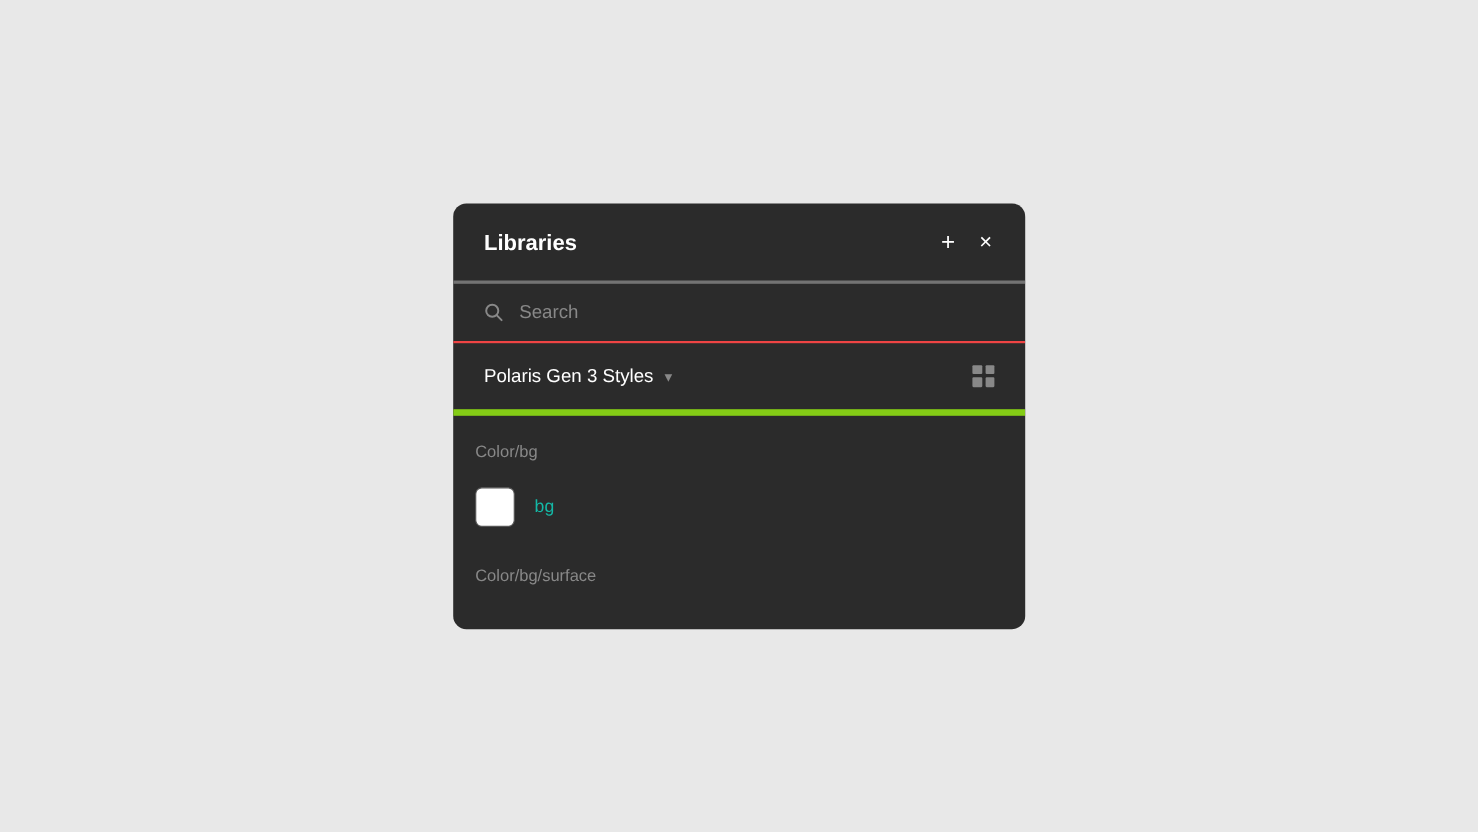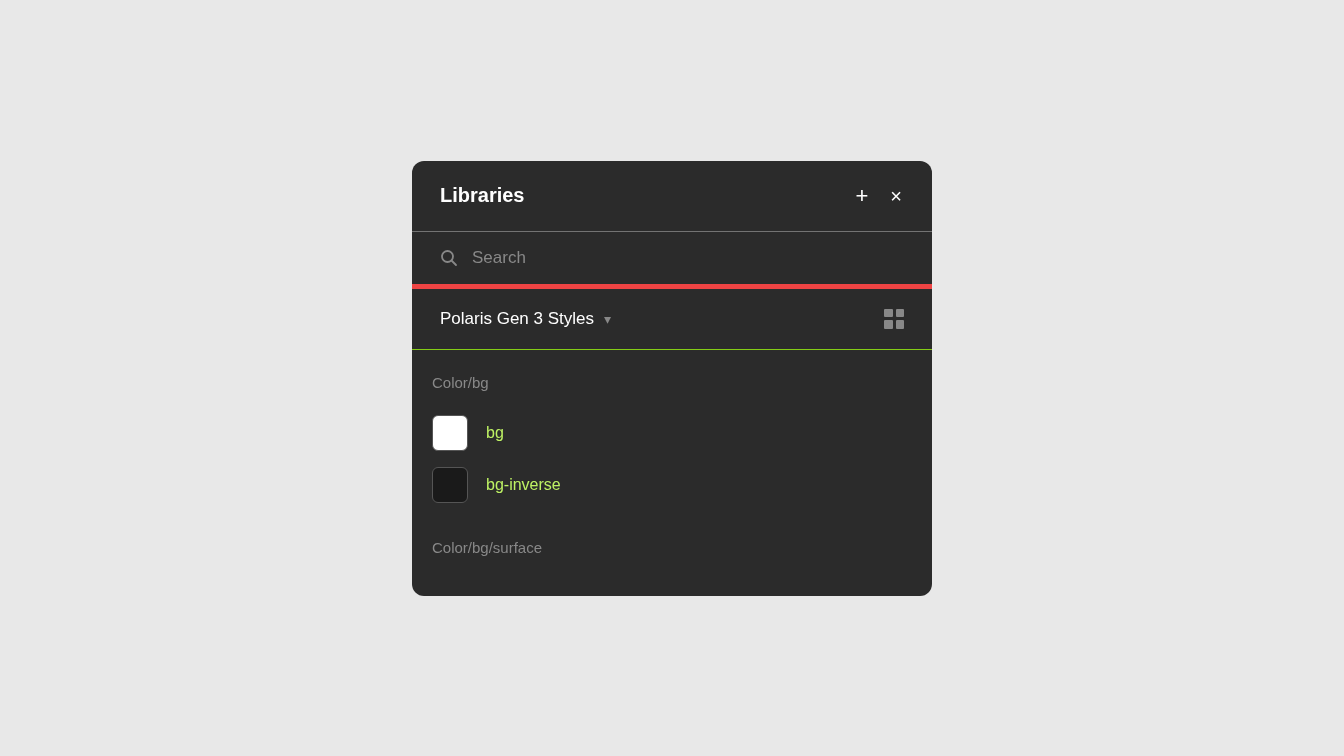--- a/index.html
+++ b/index.html
@@ -28,10 +28,10 @@
 
     .panel-header {
       display: flex;
-      align-items: center;
+      align-items: flex-end;
       justify-content: space-between;
       padding: 22px 28px;
-      border-bottom: 1px solid #737373;
+      border-bottom: 3px solid #737373;
     }
 
     .panel-title {

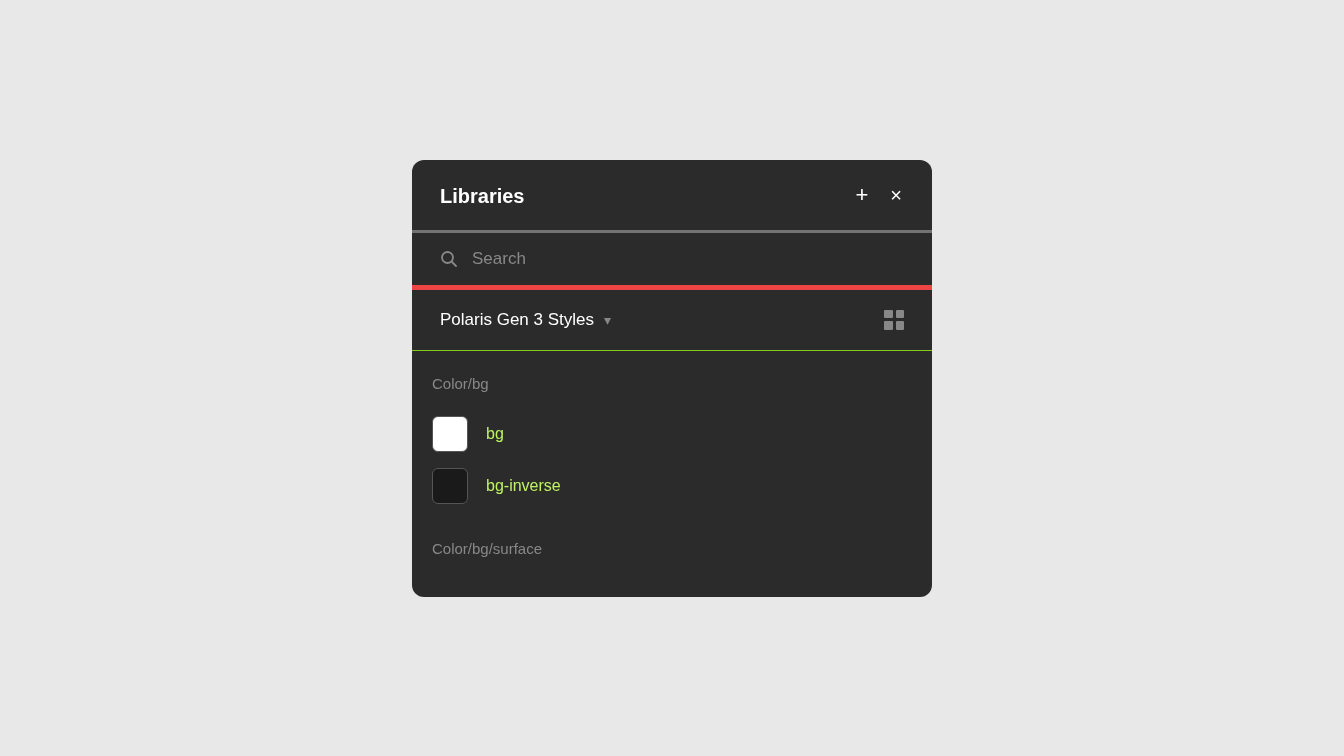--- a/index.html
+++ b/index.html
@@ -73,7 +73,7 @@
       display: flex;
       align-items: center;
       padding: 16px 28px;
-      border-bottom: 5px solid #ef4444;
+      border-bottom: 2px solid #ef4444;
       gap: 14px;
     }
 

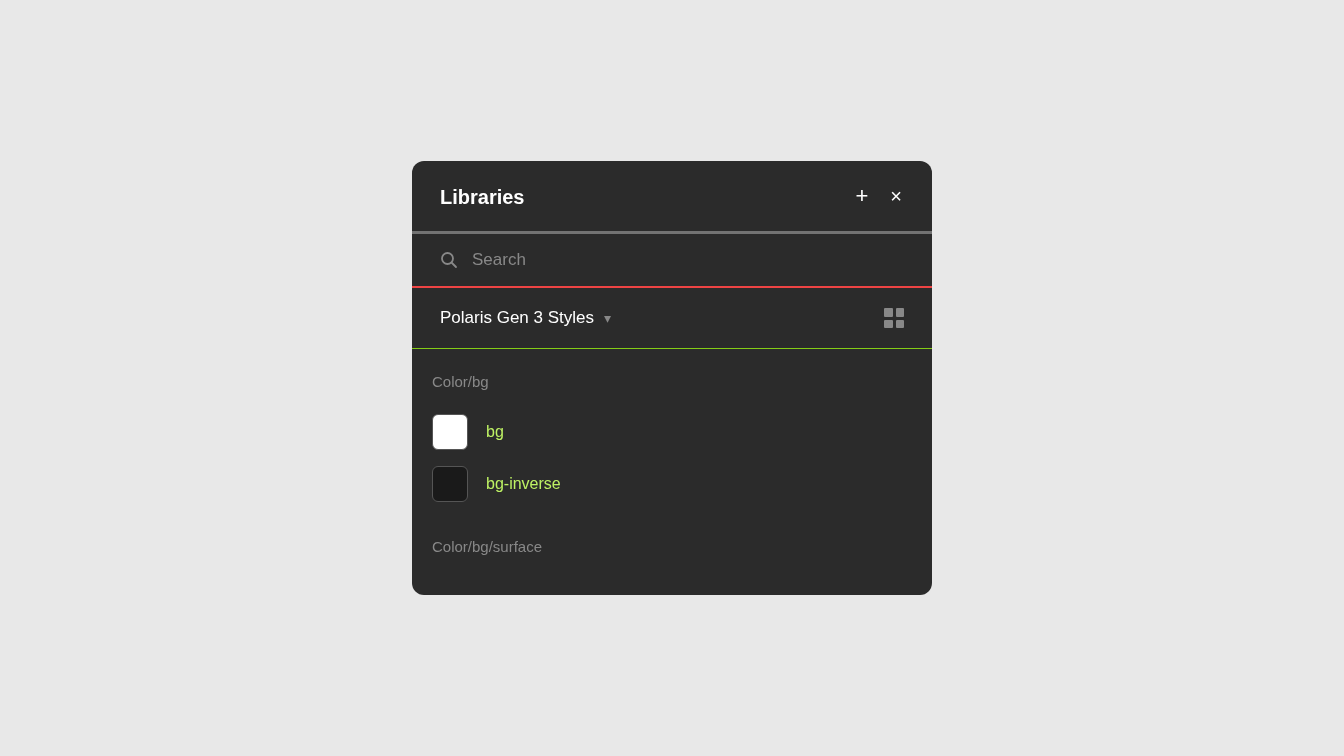--- a/index.html
+++ b/index.html
@@ -101,7 +101,7 @@
       align-items: center;
       justify-content: space-between;
       padding: 20px 28px;
-      border-bottom: 1px solid #84cc16;
+      border-bottom: 6px solid #84cc16;
       cursor: pointer;
     }
 

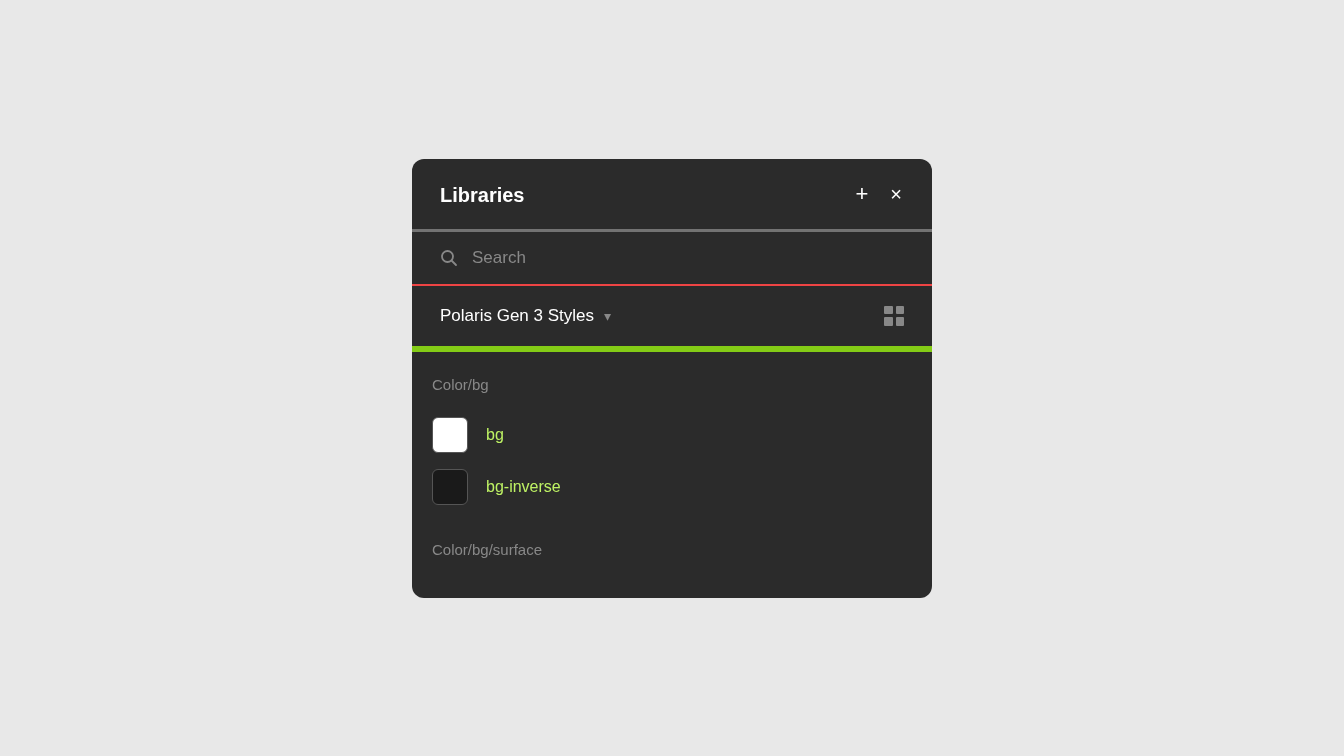--- a/index.html
+++ b/index.html
@@ -199,7 +199,7 @@
 
     .color-name {
       font-size: 16px;
-      color: #bef264;
+      color: #14b8a6;
     }
   </style>
 </head>

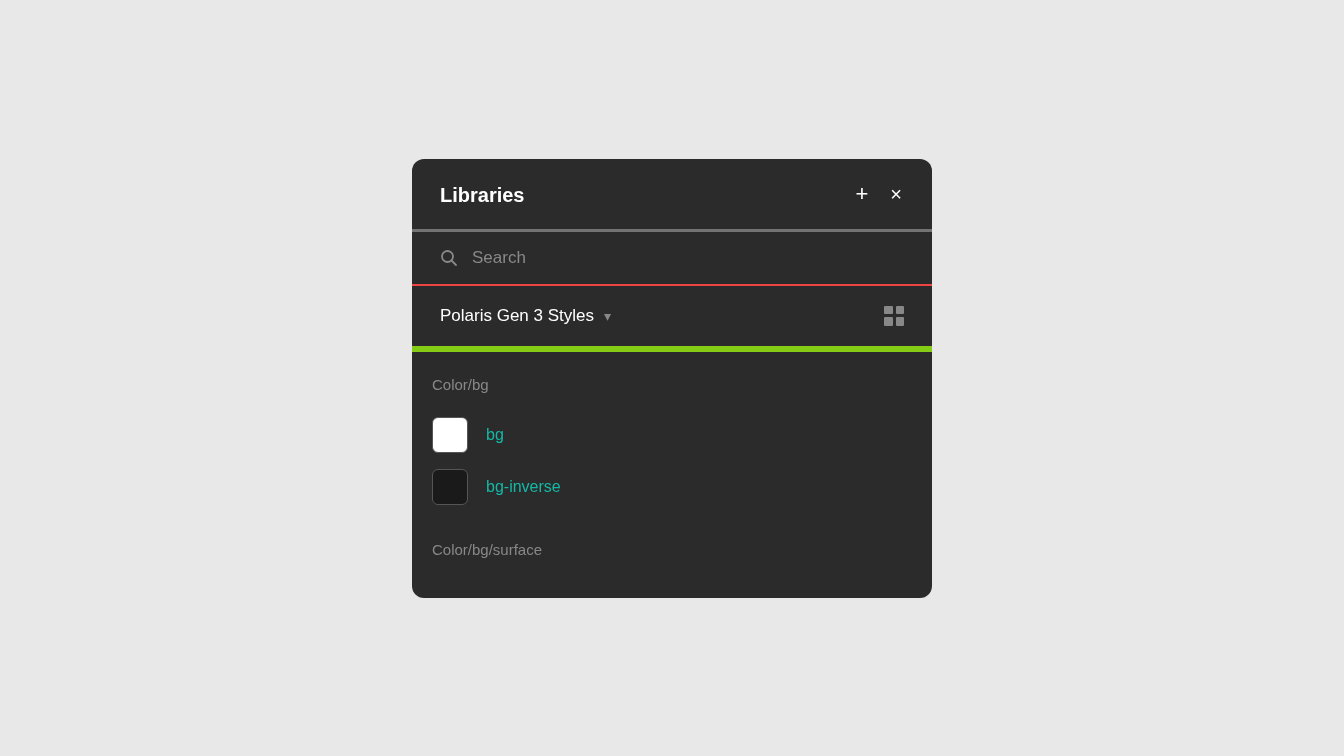--- a/index.html
+++ b/index.html
@@ -250,10 +250,6 @@
         <div class="color-swatch white"></div>
         <span class="color-name">bg</span>
       </div>
-      <div class="color-item">
-        <div class="color-swatch black"></div>
-        <span class="color-name">bg-inverse</span>
-      </div>
     </div>
 
     <div class="group-label">Color/bg/surface</div>

